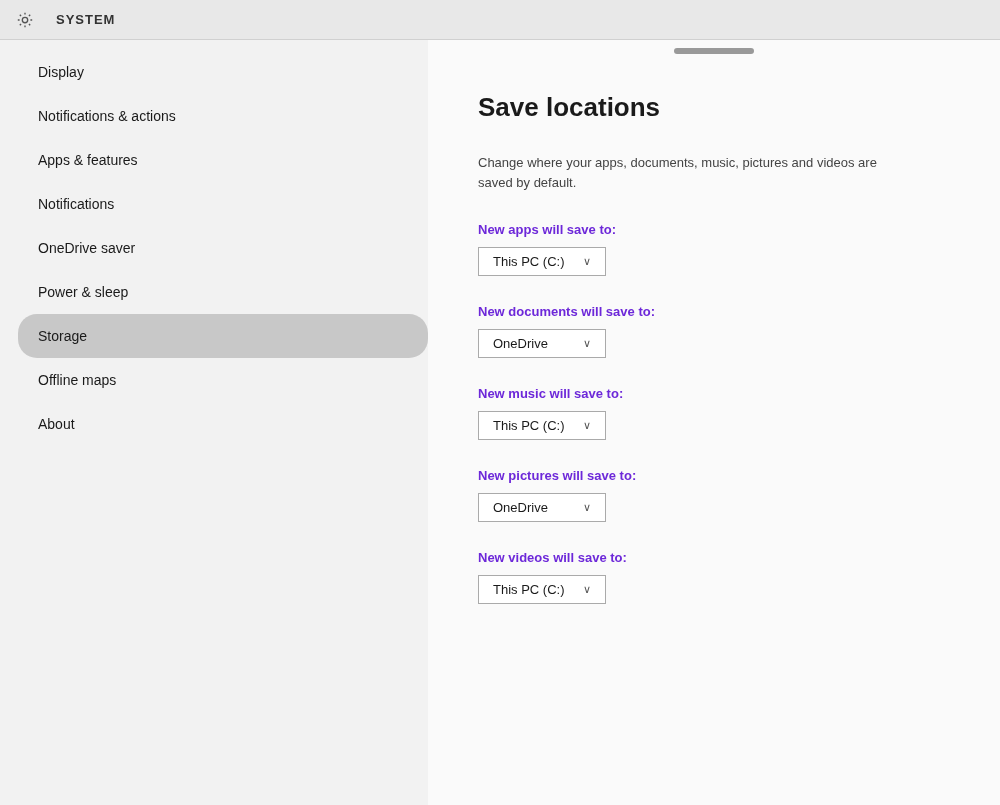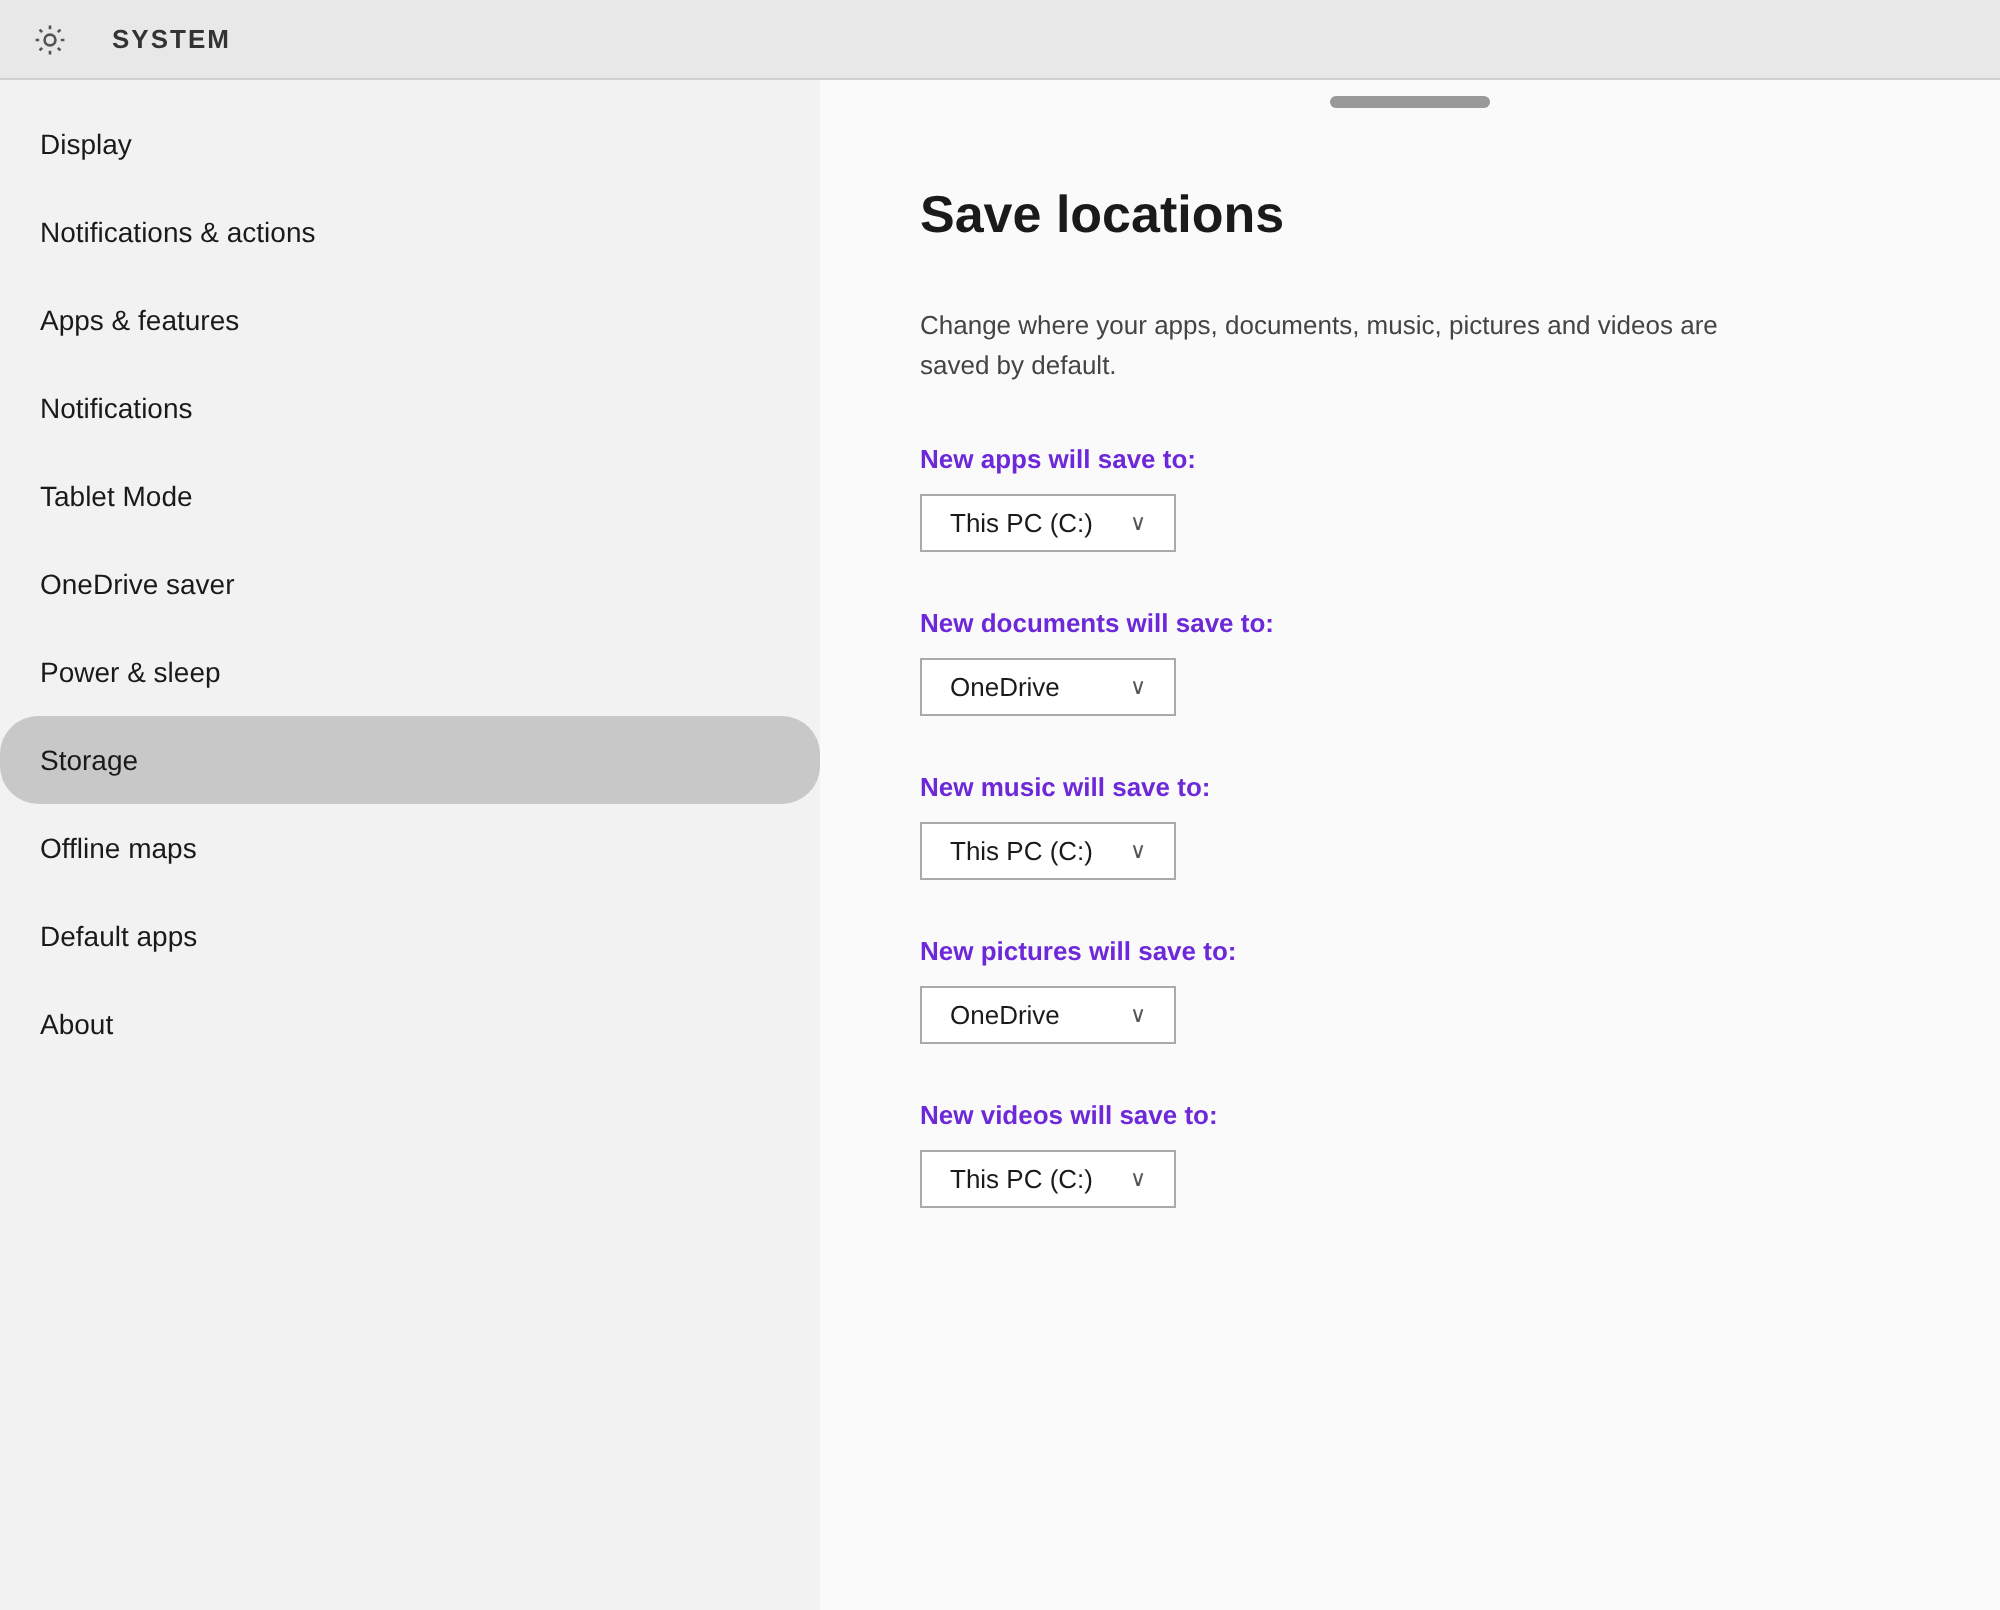--- a/index.html
+++ b/index.html
@@ -50,6 +50,7 @@
       display: flex;
       flex: 1;
       overflow: hidden;
+      padding-left: 18px;
     }
 
     

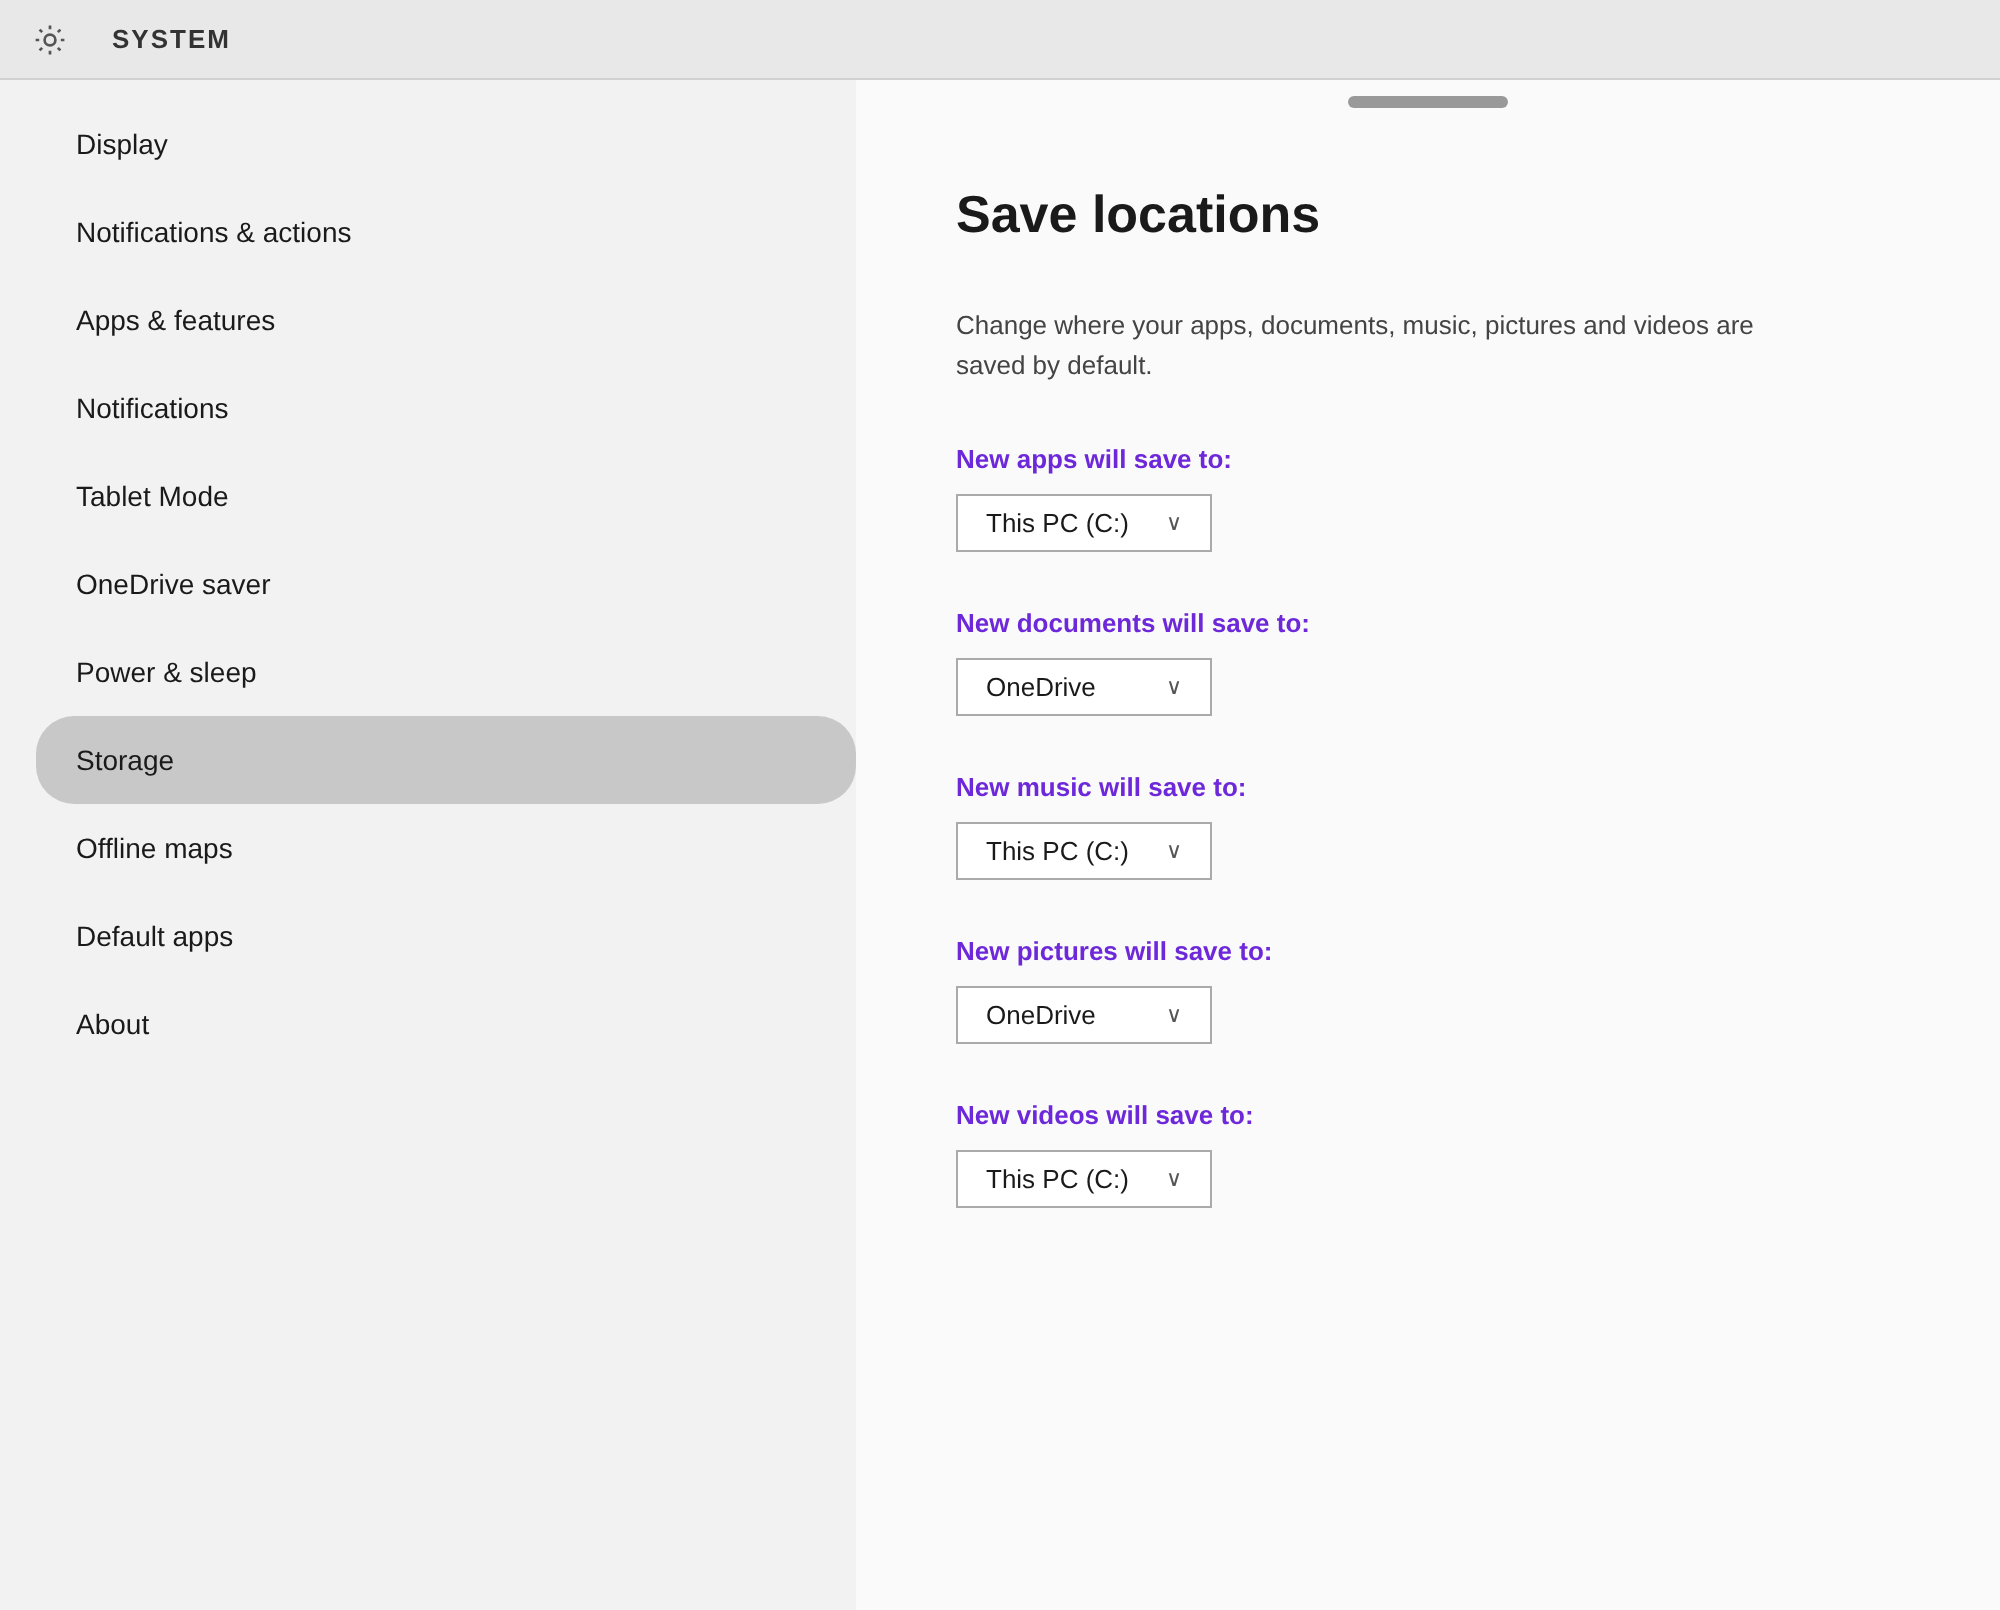--- a/index.html
+++ b/index.html
@@ -172,7 +172,6 @@
       <div class="sidebar-item">Notifications &amp; actions</div>
       <div class="sidebar-item">Apps &amp; features</div>
       <div class="sidebar-item">Notifications</div>
-      <div class="sidebar-item">Tablet Mode</div>
       <div class="sidebar-item">OneDrive saver</div>
       <div class="sidebar-item">Power &amp; sleep</div>
       <div class="sidebar-item active">Storage</div>

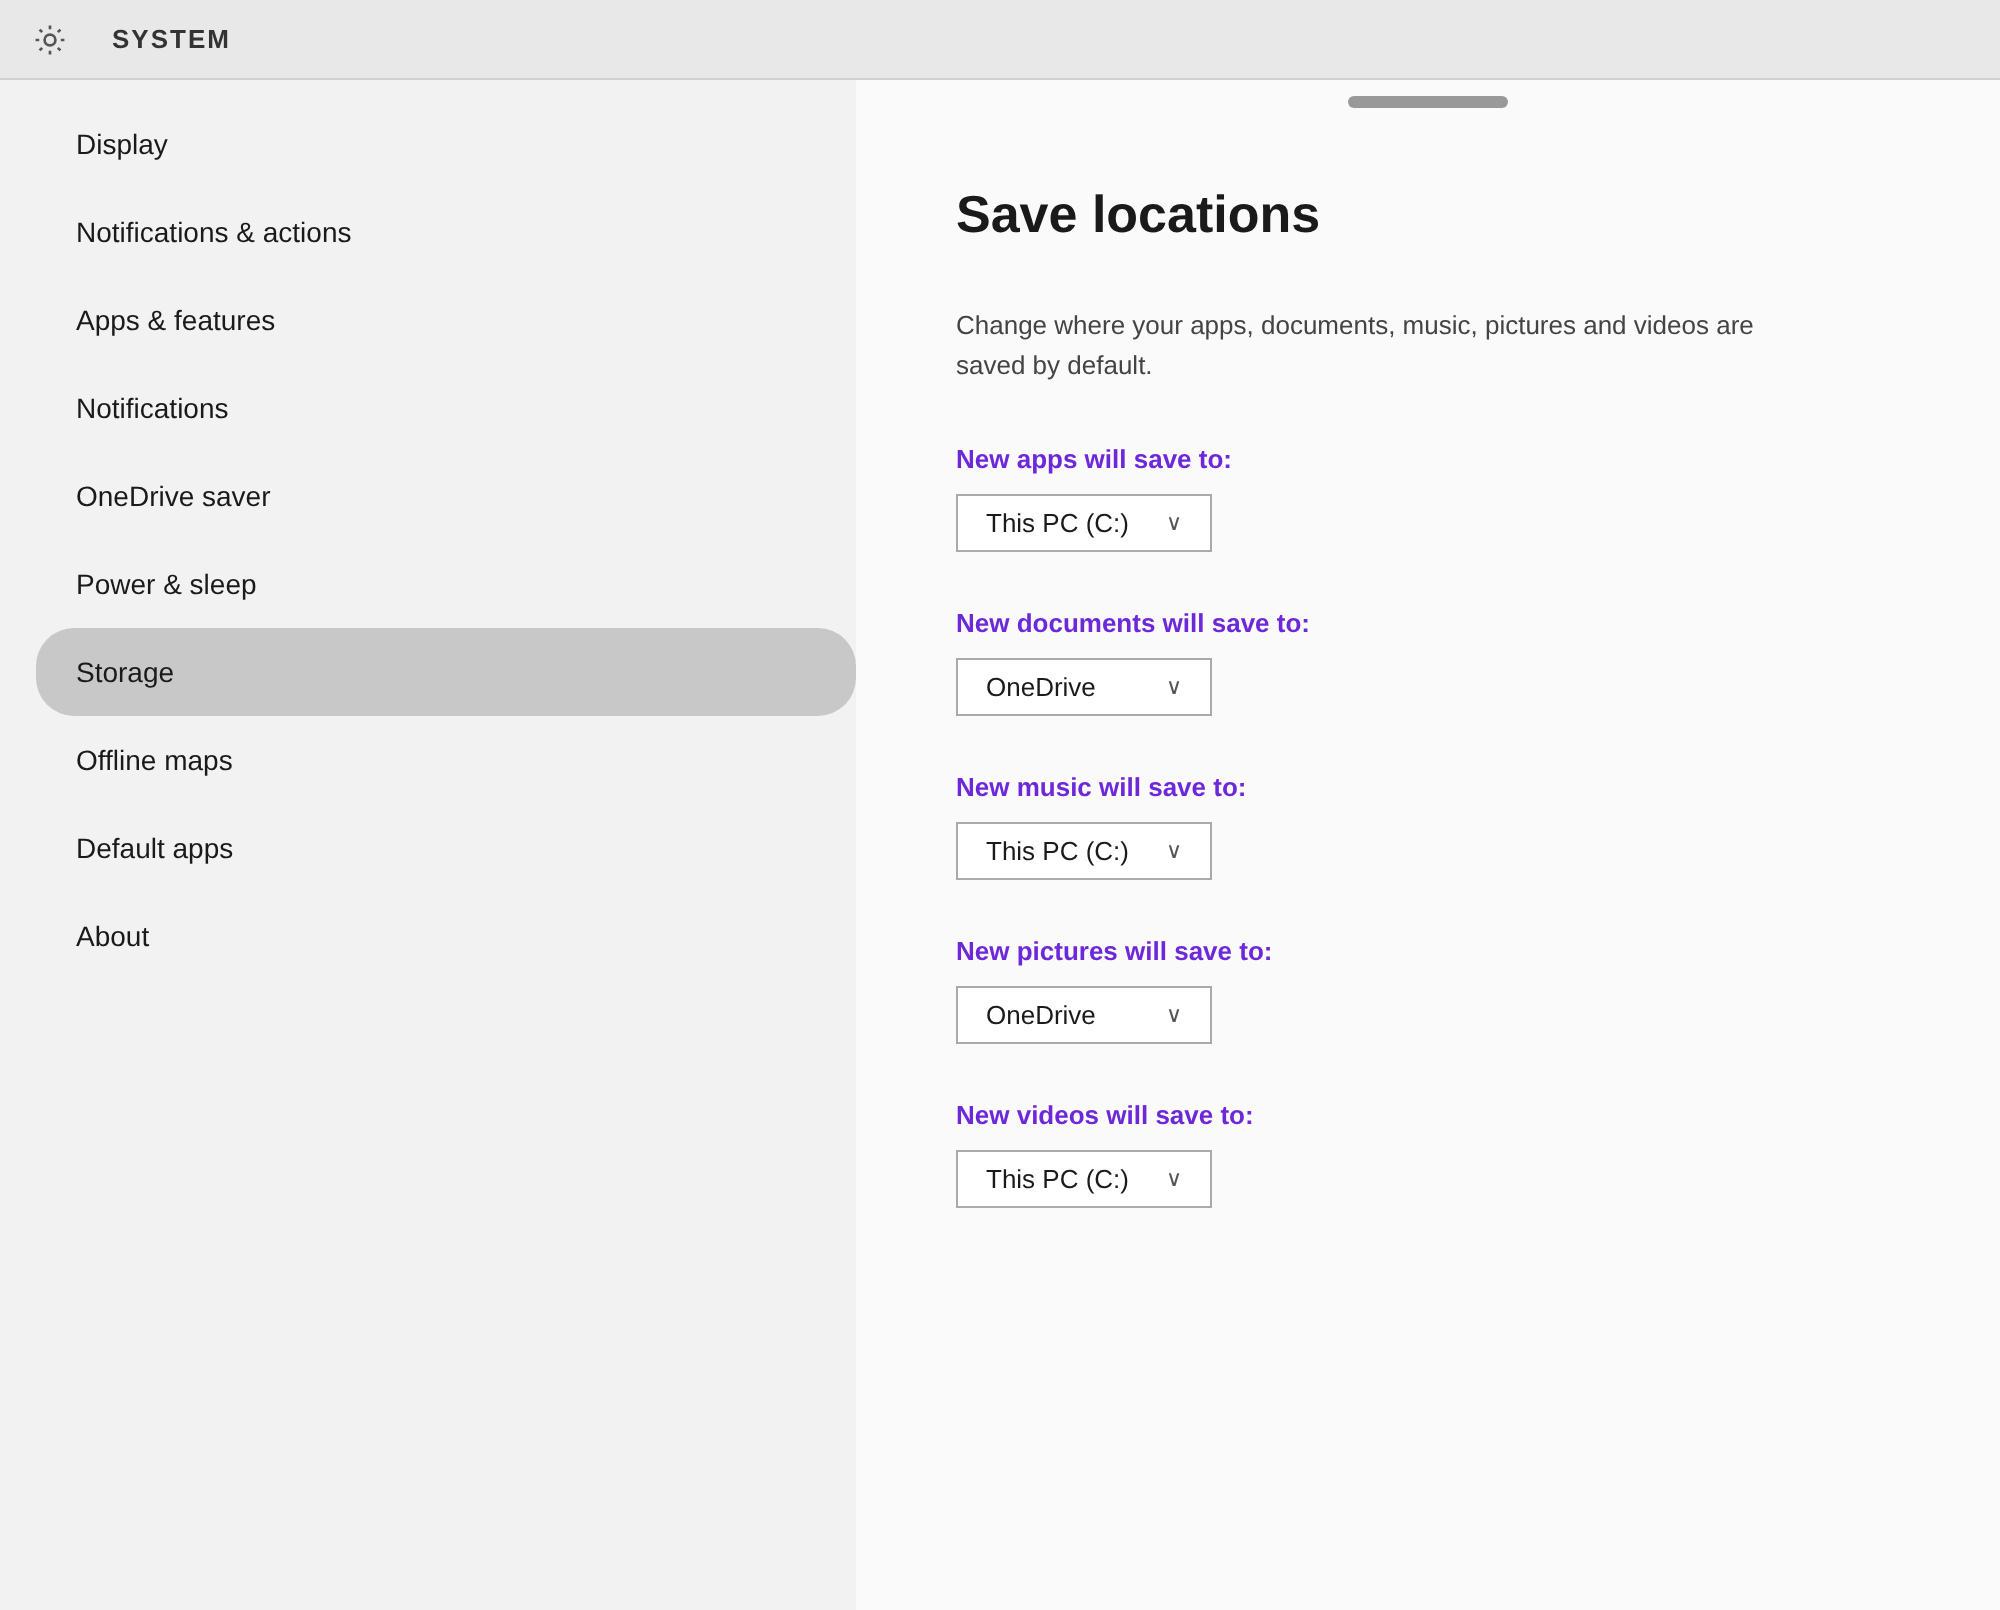--- a/index.html
+++ b/index.html
@@ -176,7 +176,6 @@
       <div class="sidebar-item">Power &amp; sleep</div>
       <div class="sidebar-item active">Storage</div>
       <div class="sidebar-item">Offline maps</div>
-      <div class="sidebar-item">Default apps</div>
       <div class="sidebar-item">About</div>
     </nav>
 

